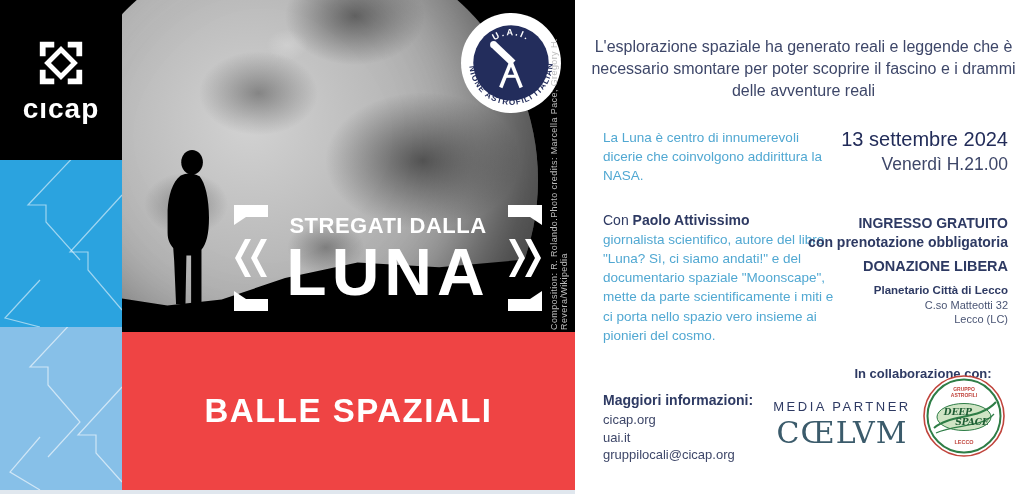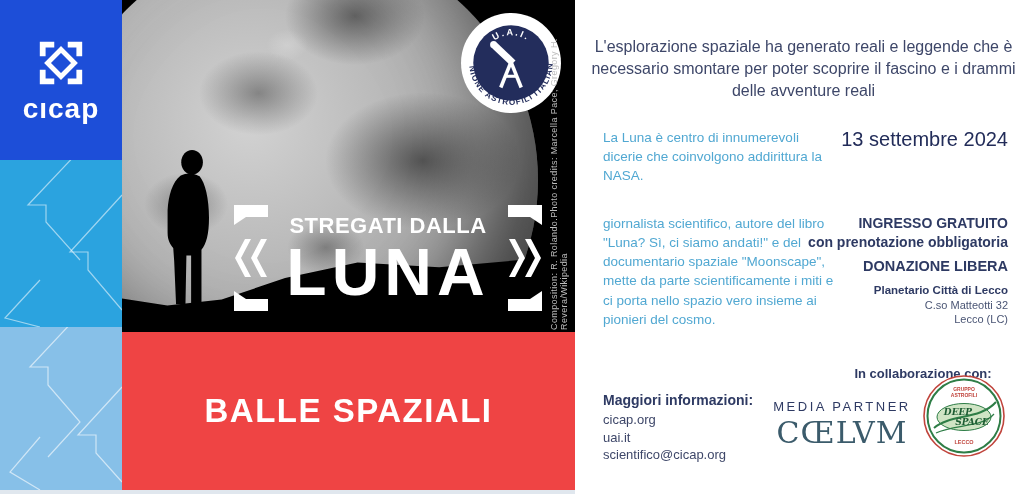--- a/index.html
+++ b/index.html
@@ -9,7 +9,7 @@
 
   
   .sidebar { position:absolute; left:0; top:0; width:122px; height:494px; }
-  .sidebar-navy { position:absolute; left:0; top:0; width:122px; height:160px; background:#1d4ed8;
+  .sidebar-navy { position:absolute; left:0; top:0; width:122px; height:160px; background:#000000;
     display:flex; flex-direction:column; align-items:center; justify-content:center; gap:6px; }
   .cicap-mark { width:52px; height:52px; }
   .cicap-word { color:#ffffff; font-weight:bold; font-size:28px; letter-spacing:1px; line-height:1; }

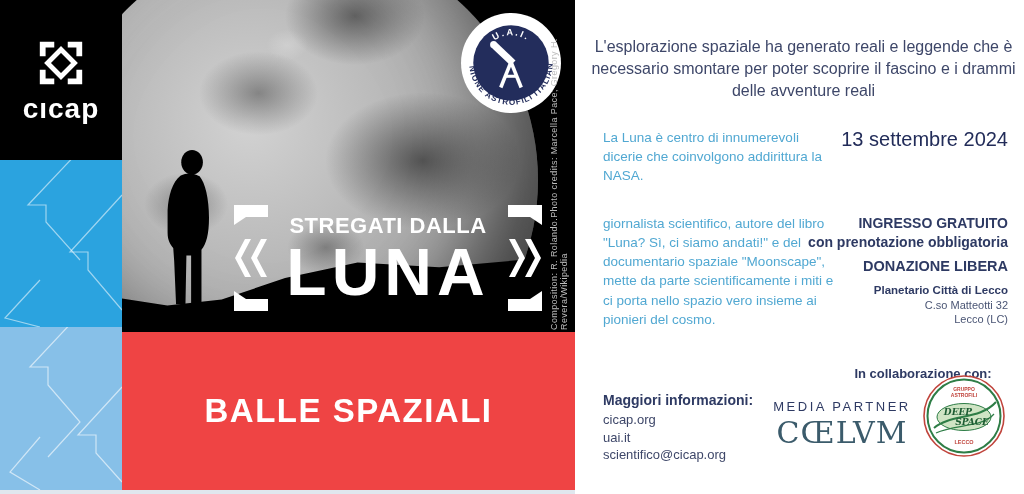--- a/index.html
+++ b/index.html
@@ -193,6 +193,7 @@
 
     <div class="date-block">
       <div class="date-line">13 settembre 2024</div>
+      <div class="time-line">Venerdì H.21.00</div>
     </div>
 
     <div class="admission">

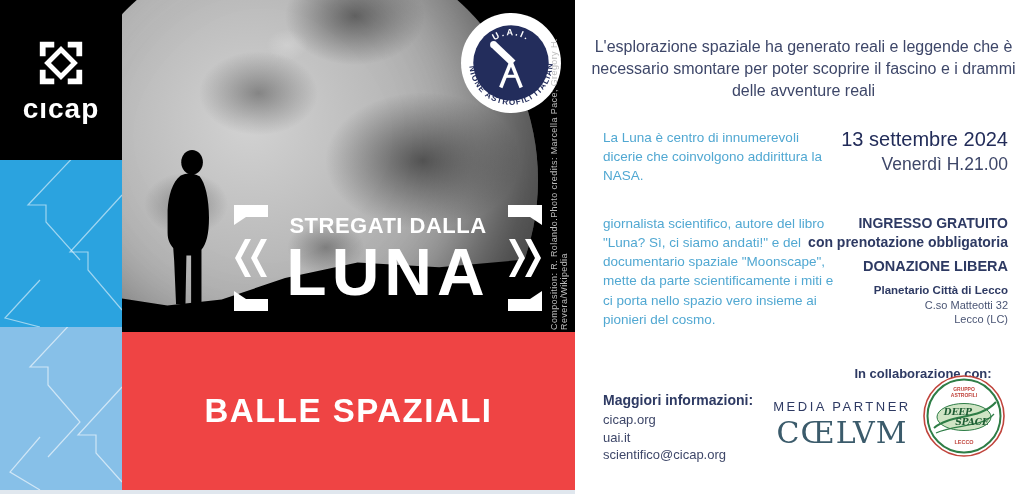--- a/index.html
+++ b/index.html
@@ -188,6 +188,9 @@
     <div class="moon-claim">La Luna è centro di innumerevoli dicerie che coinvolgono addirittura la NASA.</div>
 
     <div class="speaker">
+      <div>
+        <span>Con </span><b>Paolo Attivissimo</b>
+      </div>
       <div class="speaker-bio">giornalista scientifico, autore del libro "Luna? Sì, ci siamo andati!" e del documentario spaziale "Moonscape", mette da parte scientificamente i miti e ci porta nello spazio vero insieme ai pionieri del cosmo.</div>
     </div>
 

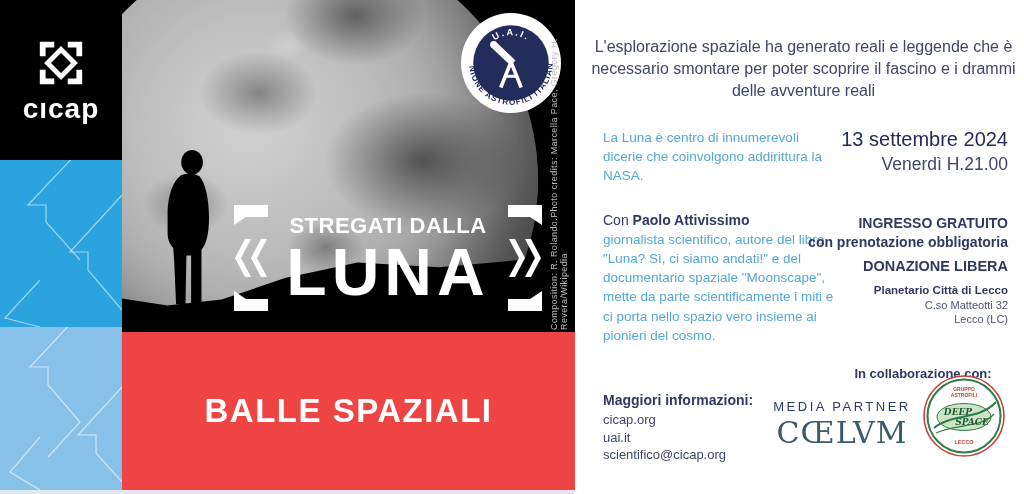--- a/index.html
+++ b/index.html
@@ -216,7 +216,7 @@
       <div class="info-heading">Maggiori informazioni:</div>
       <div class="info-link">cicap.org</div>
       <div class="info-link">uai.it</div>
-      <div class="info-link">scientifico@cicap.org</div>
+      <div class="info-link">gruppilocali@cicap.org</div>
     </div>
 
     <div class="collab-label">In collaborazione con:</div>

